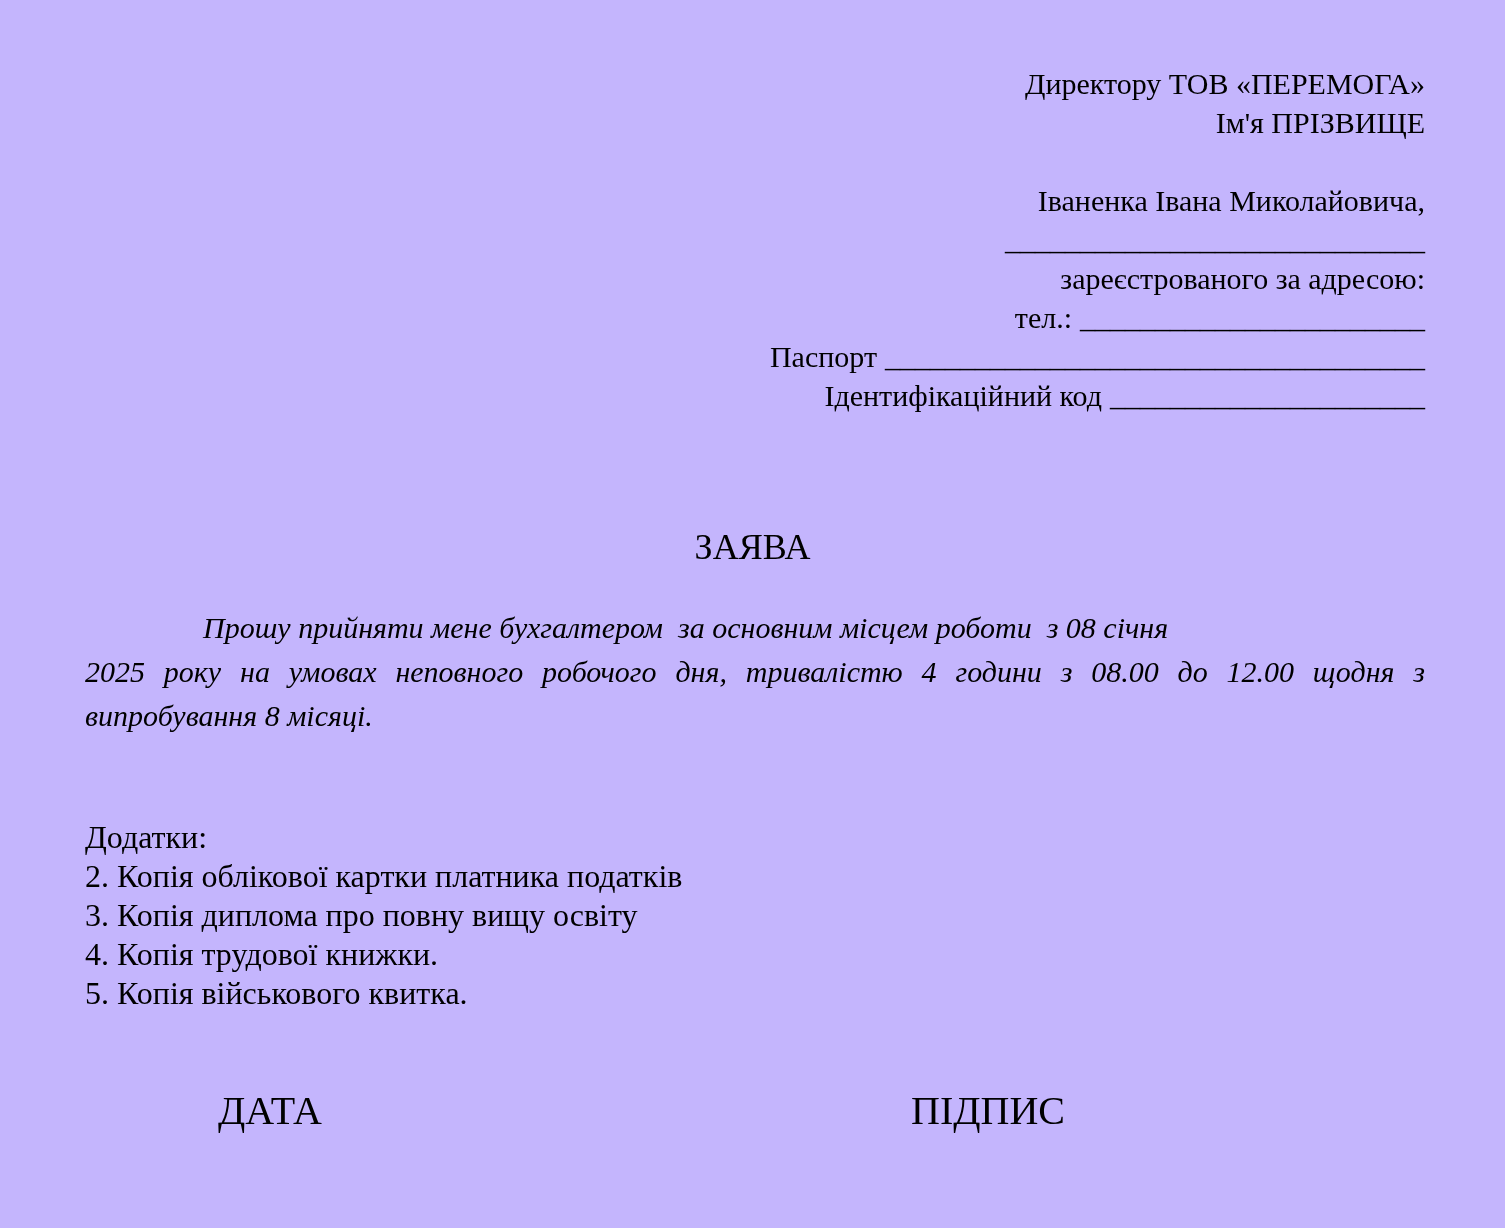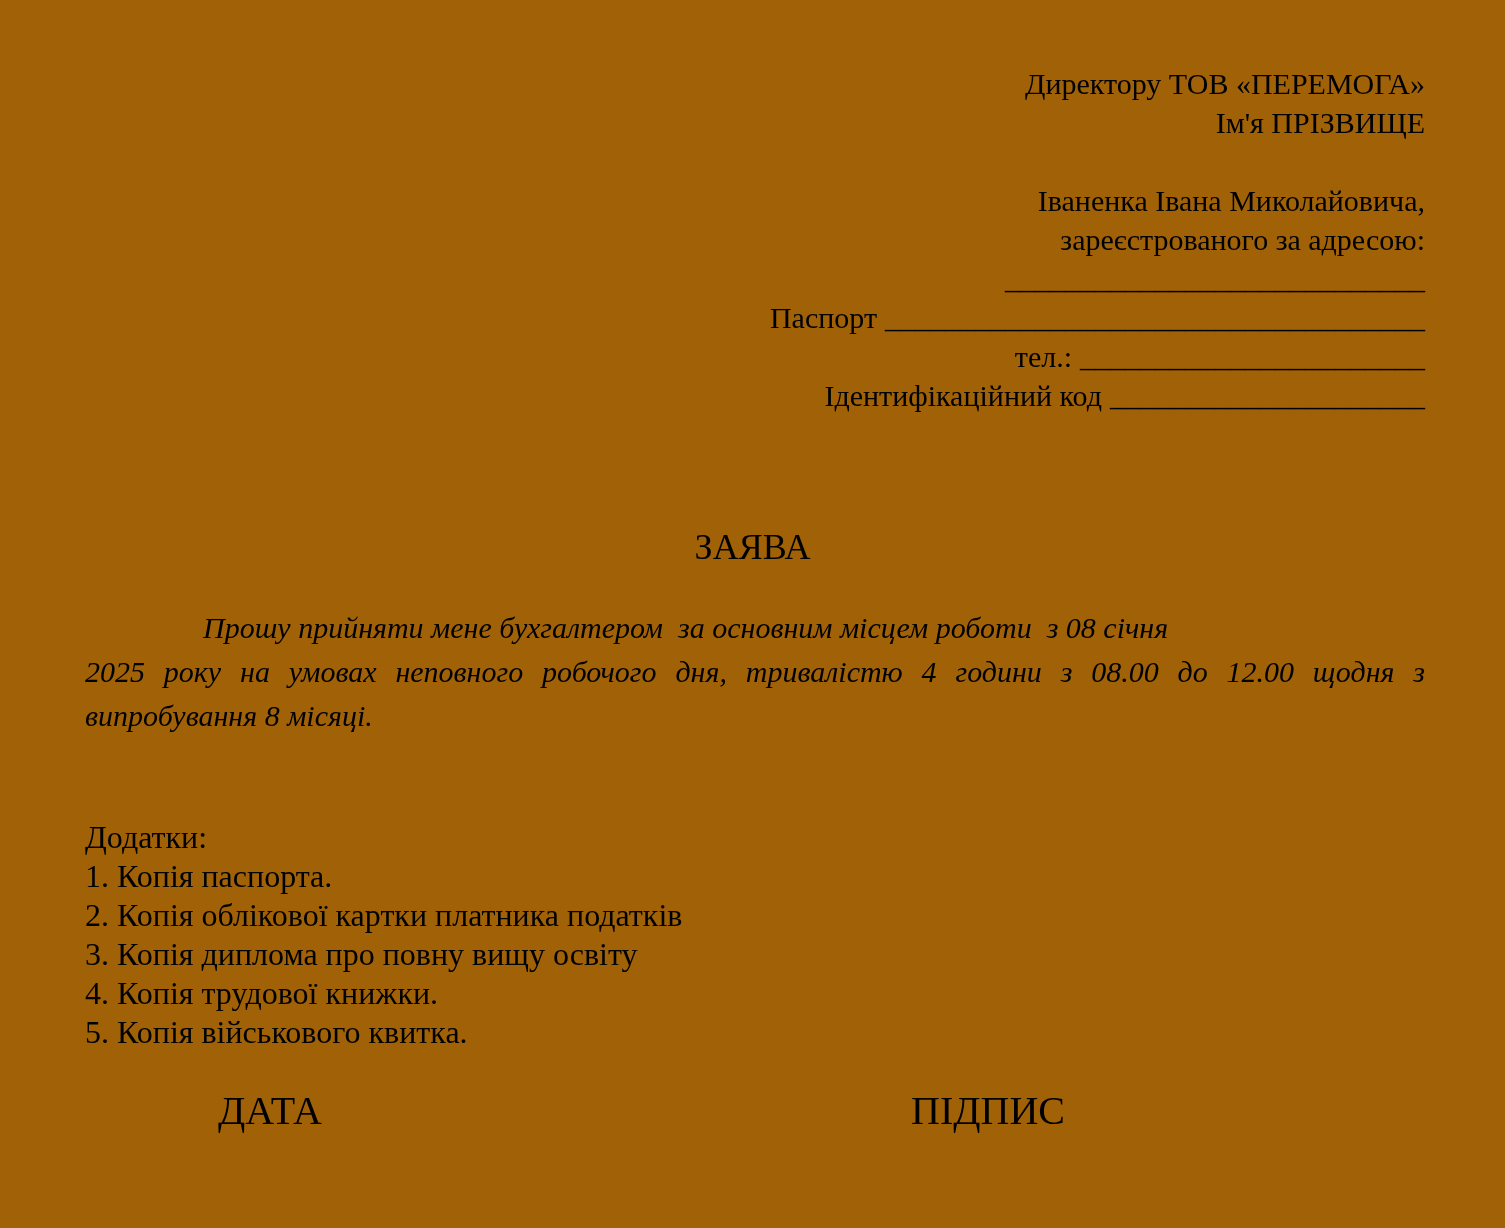--- a/index.html
+++ b/index.html
@@ -8,7 +8,7 @@
     position: relative;
     width: 1505px;
     height: 1228px;
-    background: #a16207;
+    background: #c4b5fd;
     color: #000000;
     font-family: "Liberation Serif", "DejaVu Serif", serif;
     overflow: hidden;

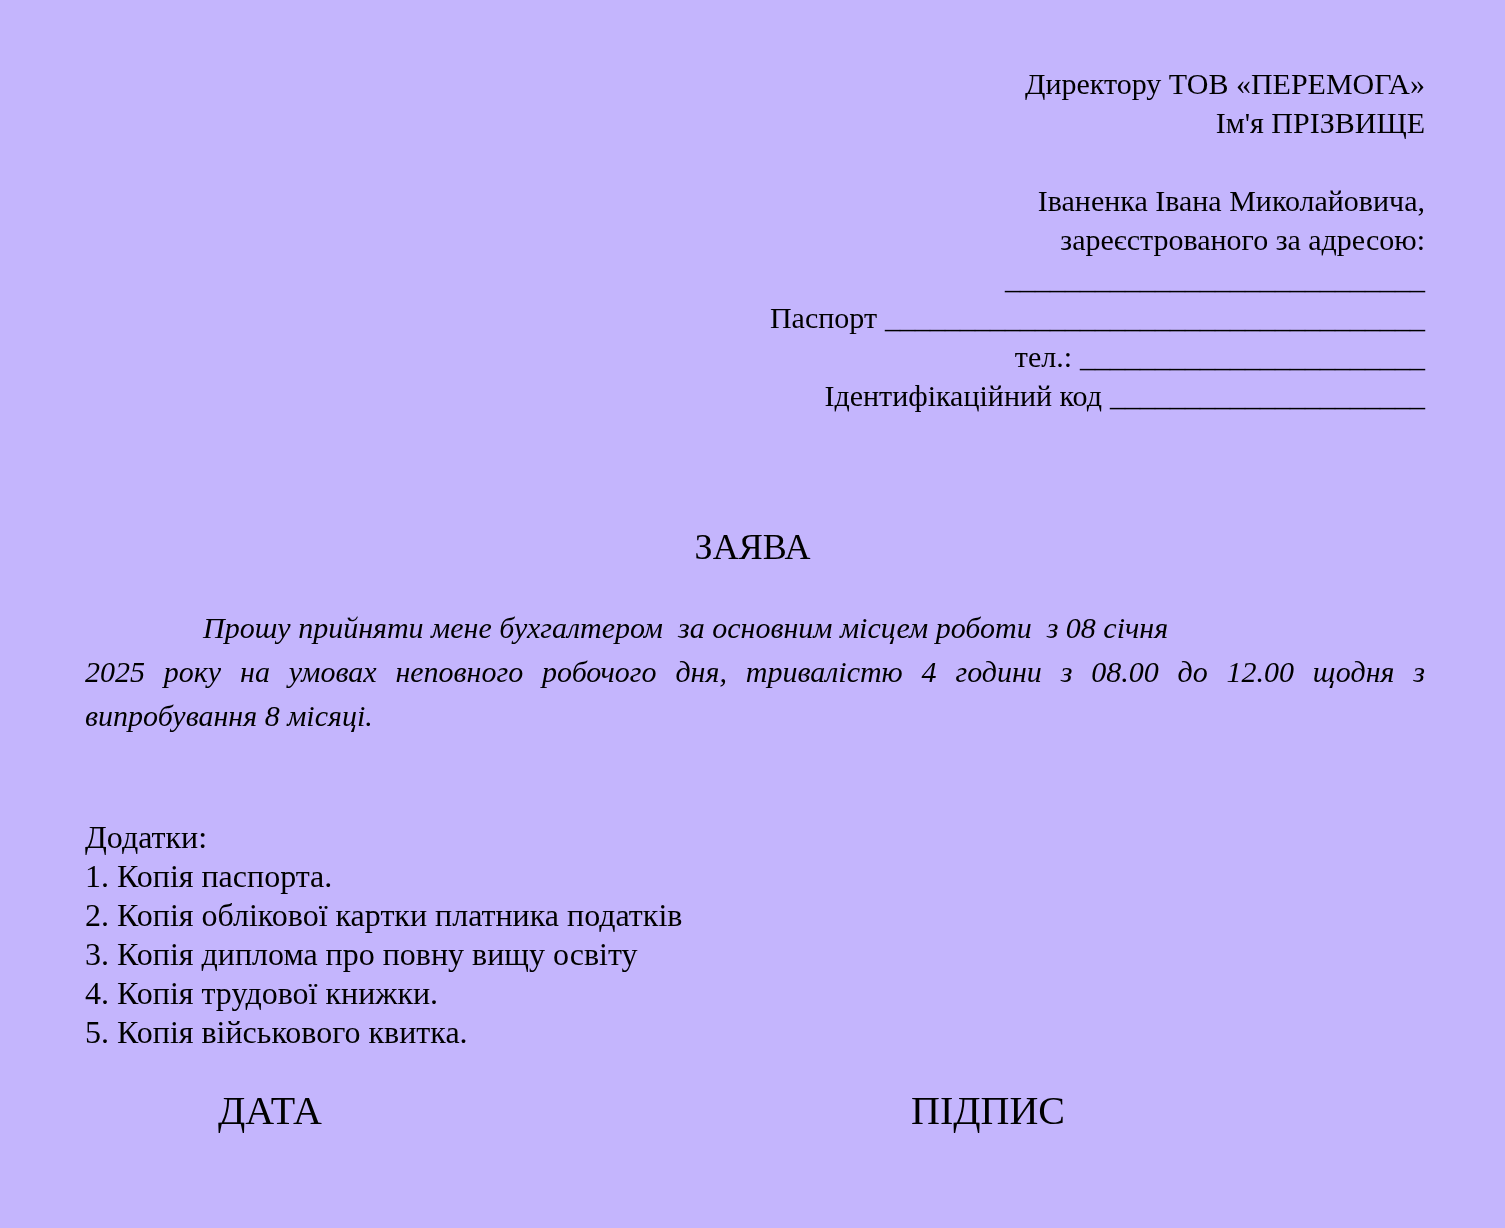--- a/index.html
+++ b/index.html
@@ -88,8 +88,8 @@
     <div class="hline">Ім'я ПРІЗВИЩЕ</div>
     <div class="hline spacer"></div>
     <div class="hline">Іваненка Івана Миколайовича,</div>
+    <div class="hline"><span class="blank-field">____________________________</span></div>
     <div class="hline">зареєстрованого за адресою:</div>
-    <div class="hline"><span class="blank-field">____________________________</span></div>
     <div class="hline"><span>Паспорт</span><span class="label-gap"></span><span class="blank-field">____________________________________</span></div>
     <div class="hline"><span>тел.:</span><span class="label-gap"></span><span class="blank-field">_______________________</span></div>
     <div class="hline"><span>Ідентифікаційний код</span><span class="label-gap"></span><span class="blank-field">_____________________</span></div>

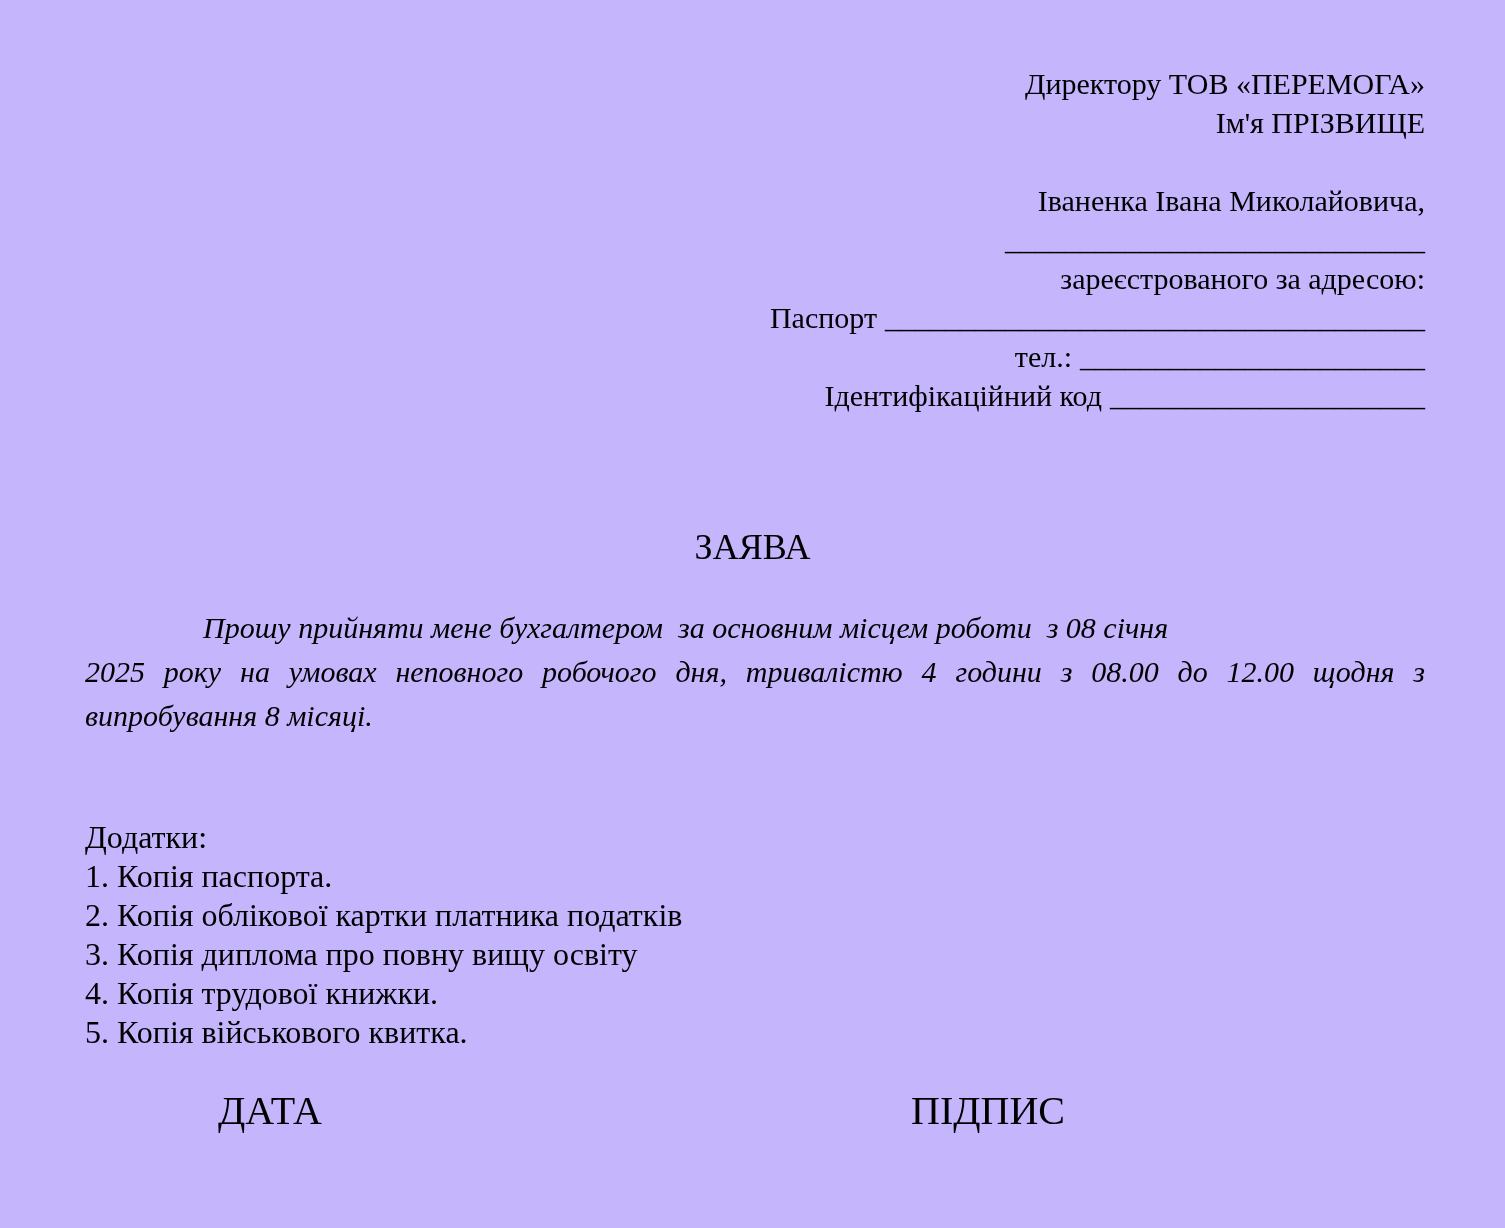--- a/index.html
+++ b/index.html
@@ -90,8 +90,8 @@
     <div class="hline">Іваненка Івана Миколайовича,</div>
     <div class="hline"><span class="blank-field">____________________________</span></div>
     <div class="hline">зареєстрованого за адресою:</div>
+    <div class="hline"><span>тел.:</span><span class="label-gap"></span><span class="blank-field">_______________________</span></div>
     <div class="hline"><span>Паспорт</span><span class="label-gap"></span><span class="blank-field">____________________________________</span></div>
-    <div class="hline"><span>тел.:</span><span class="label-gap"></span><span class="blank-field">_______________________</span></div>
     <div class="hline"><span>Ідентифікаційний код</span><span class="label-gap"></span><span class="blank-field">_____________________</span></div>
   </div>
 

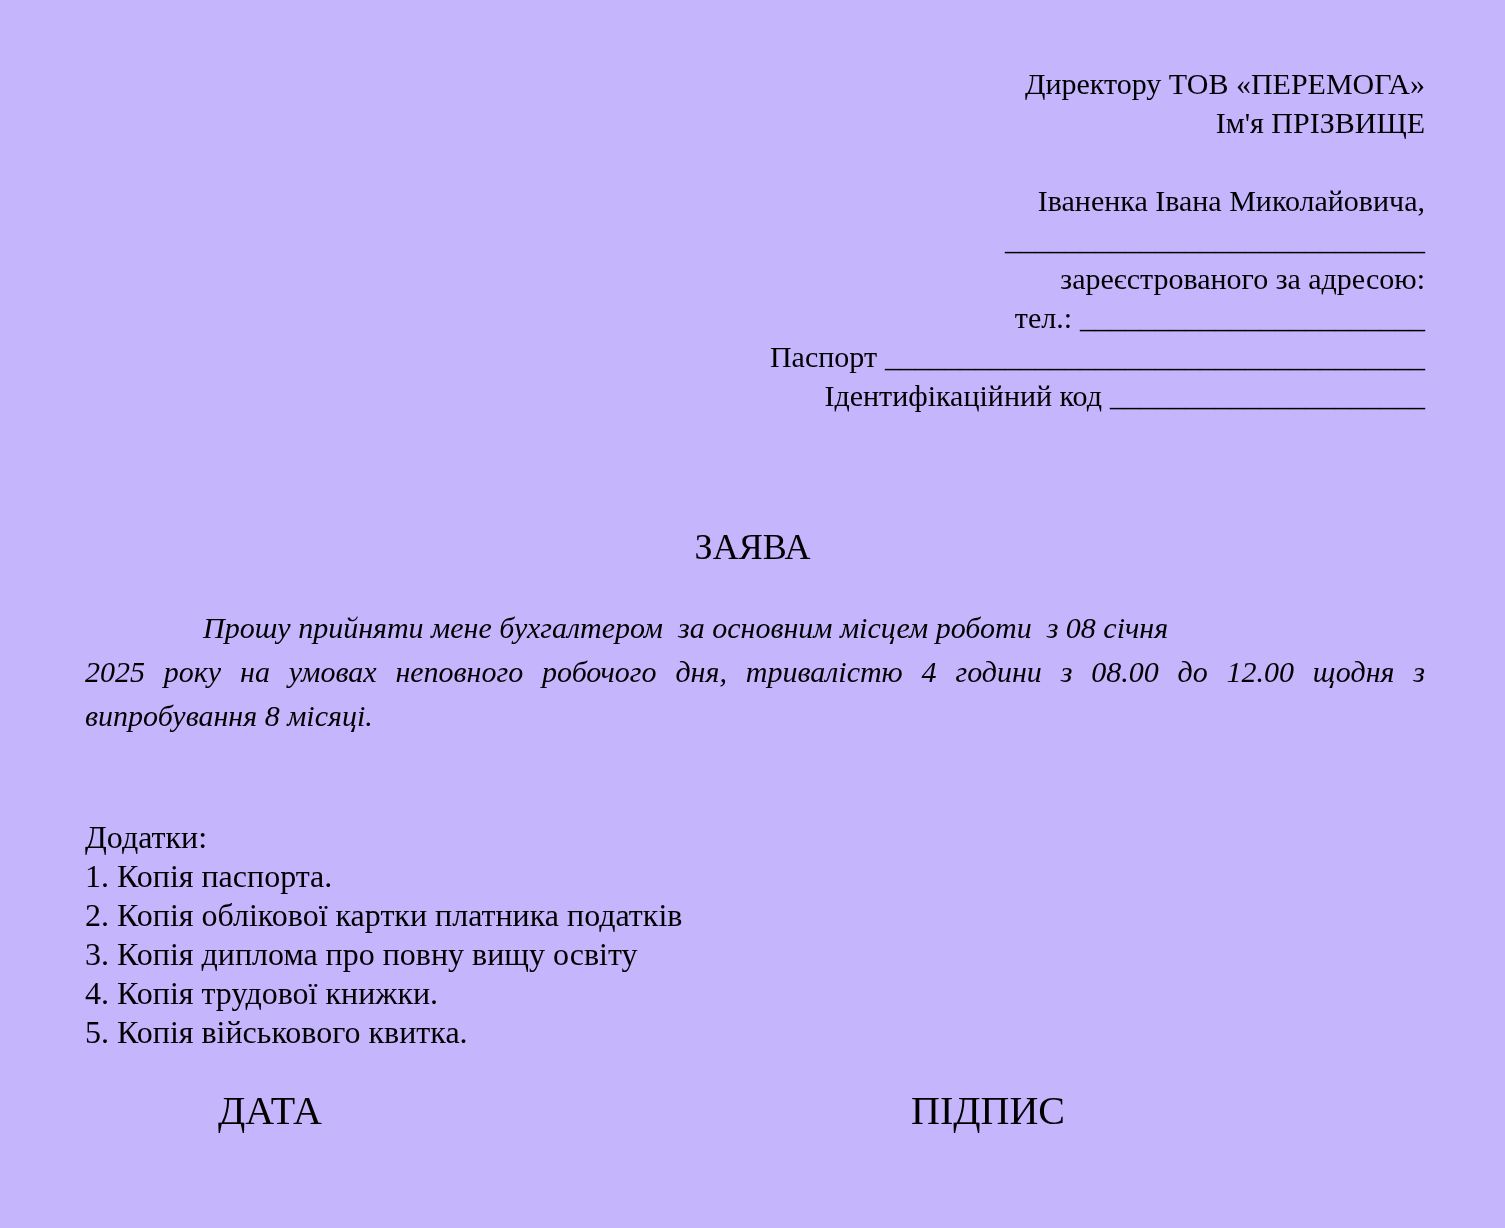--- a/index.html
+++ b/index.html
@@ -106,7 +106,6 @@
   <div class="attachments">
     <div>Додатки:</div>
     <ul>
-      <li>1. Копія паспорта.</li>
       <li>2. Копія облікової картки платника податків</li>
       <li>3. Копія диплома про повну вищу освіту</li>
       <li>4. Копія трудової книжки.</li>

